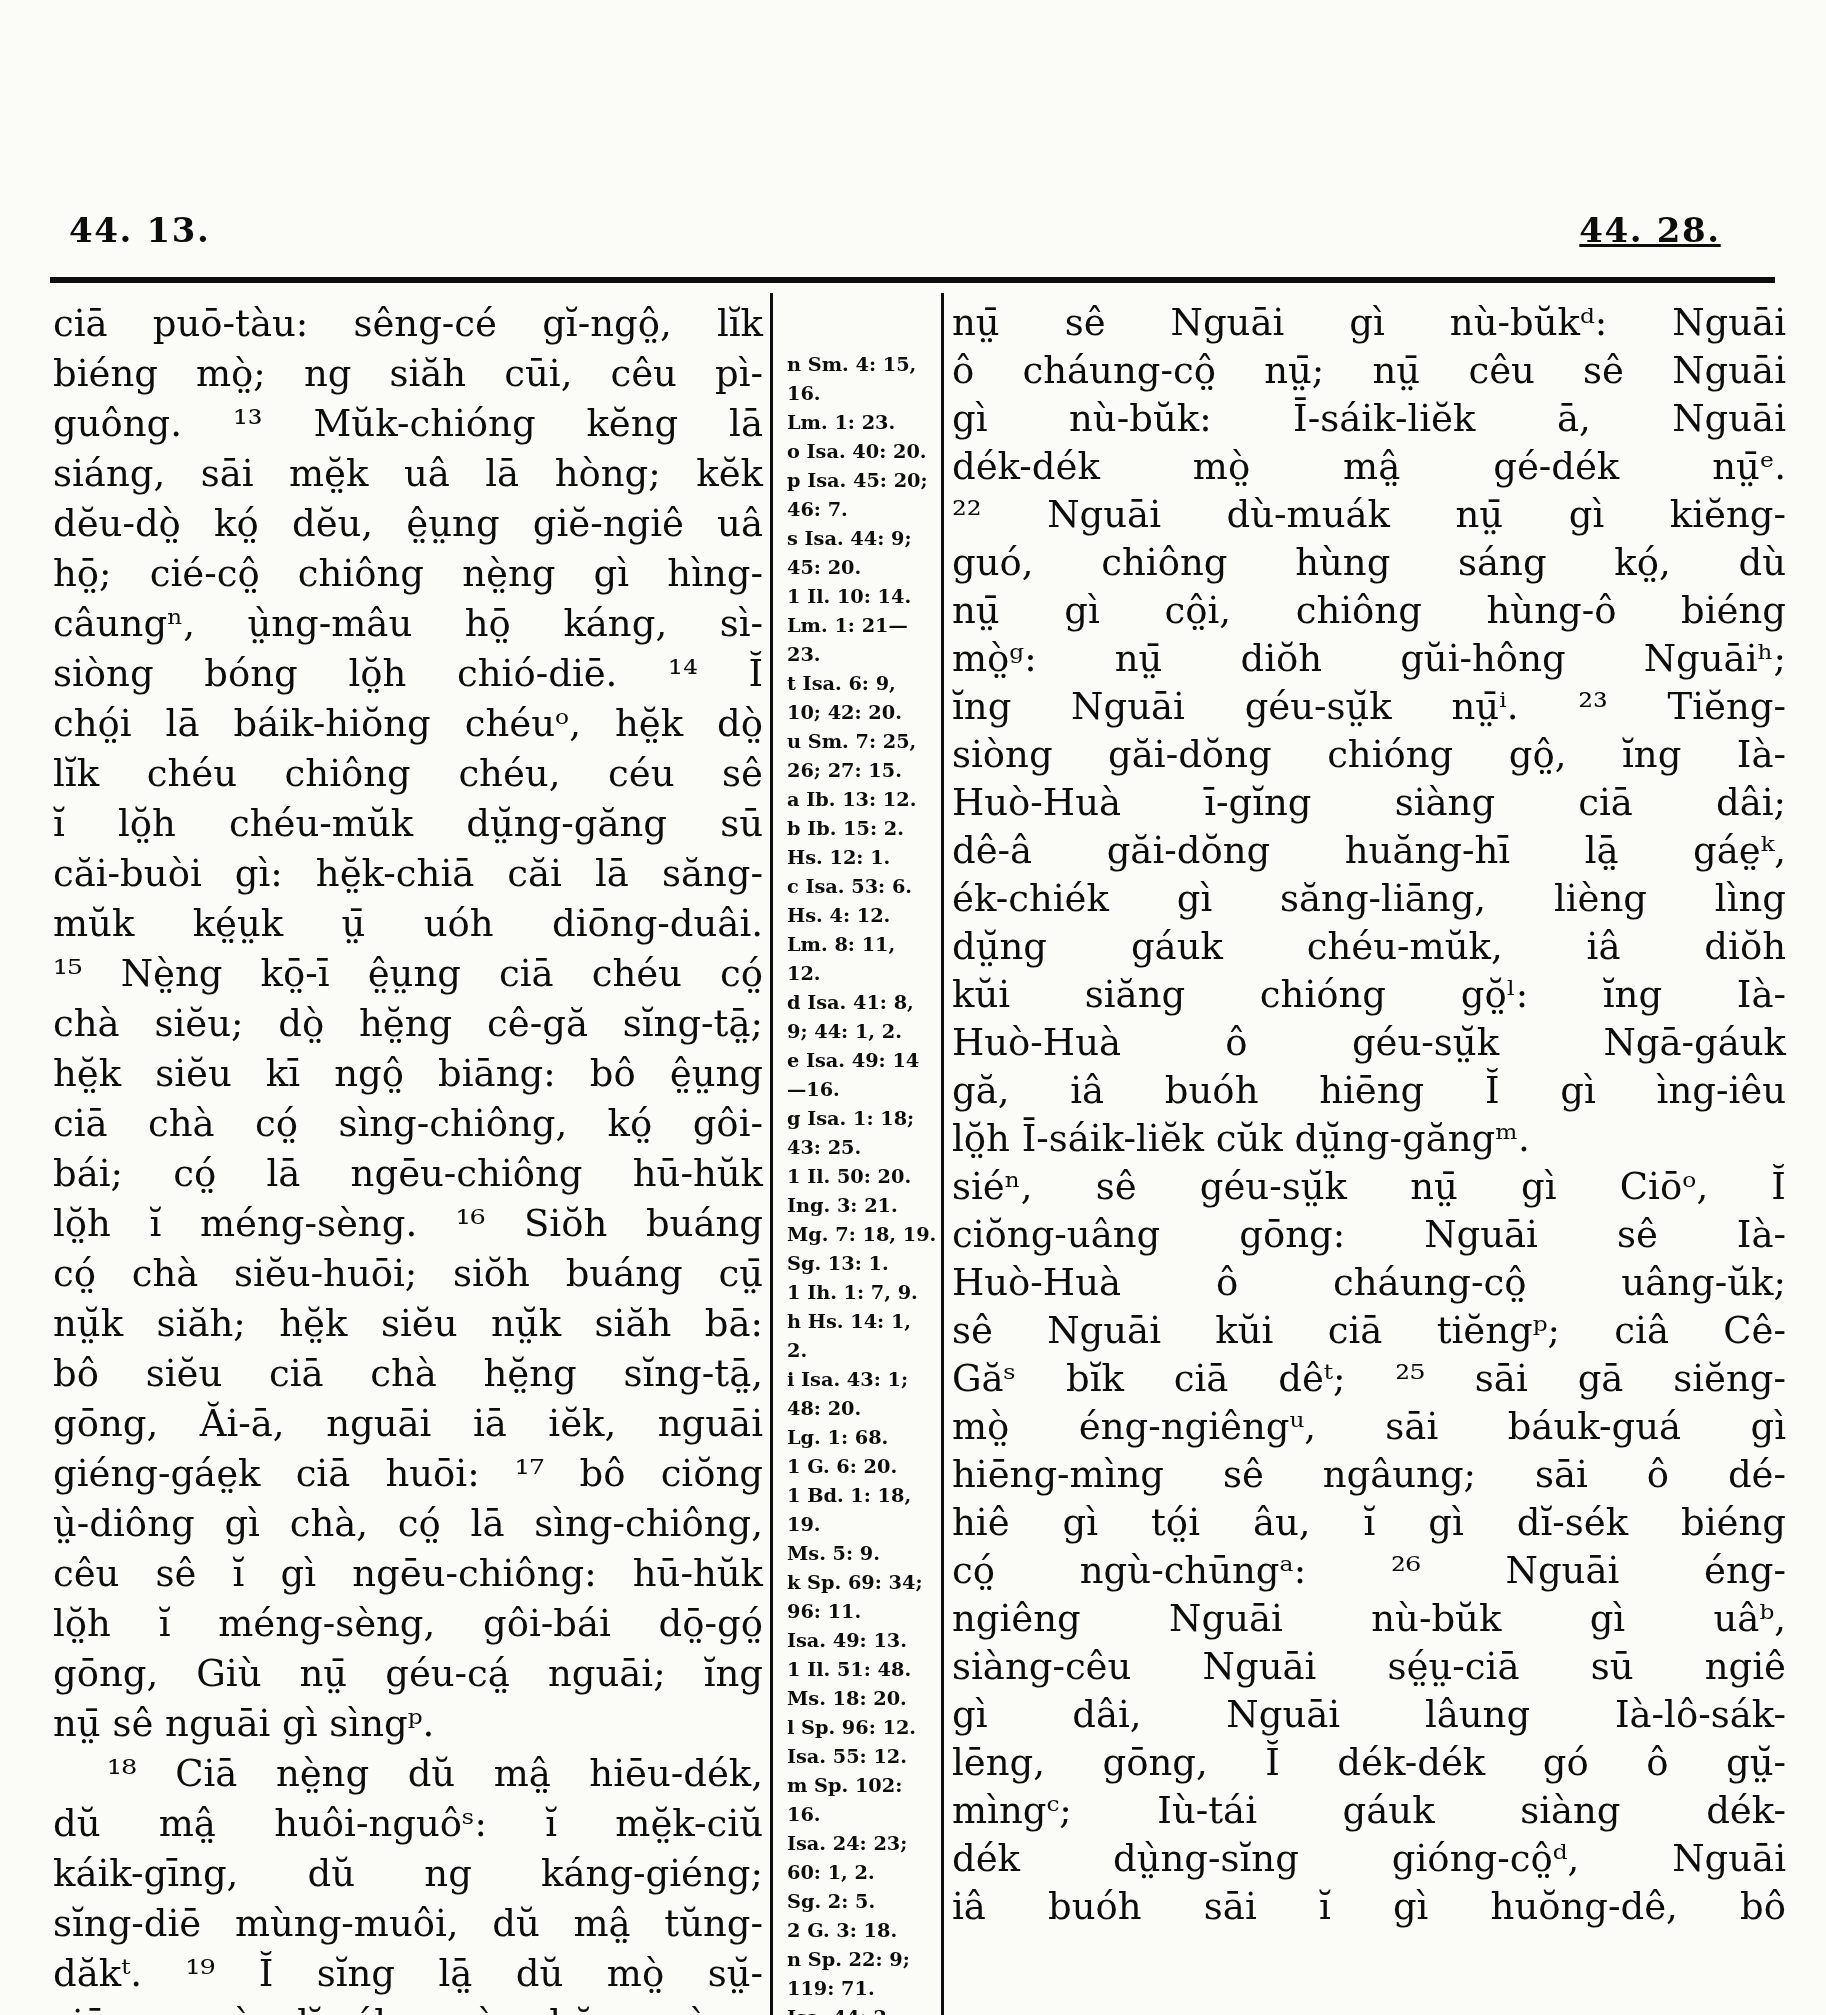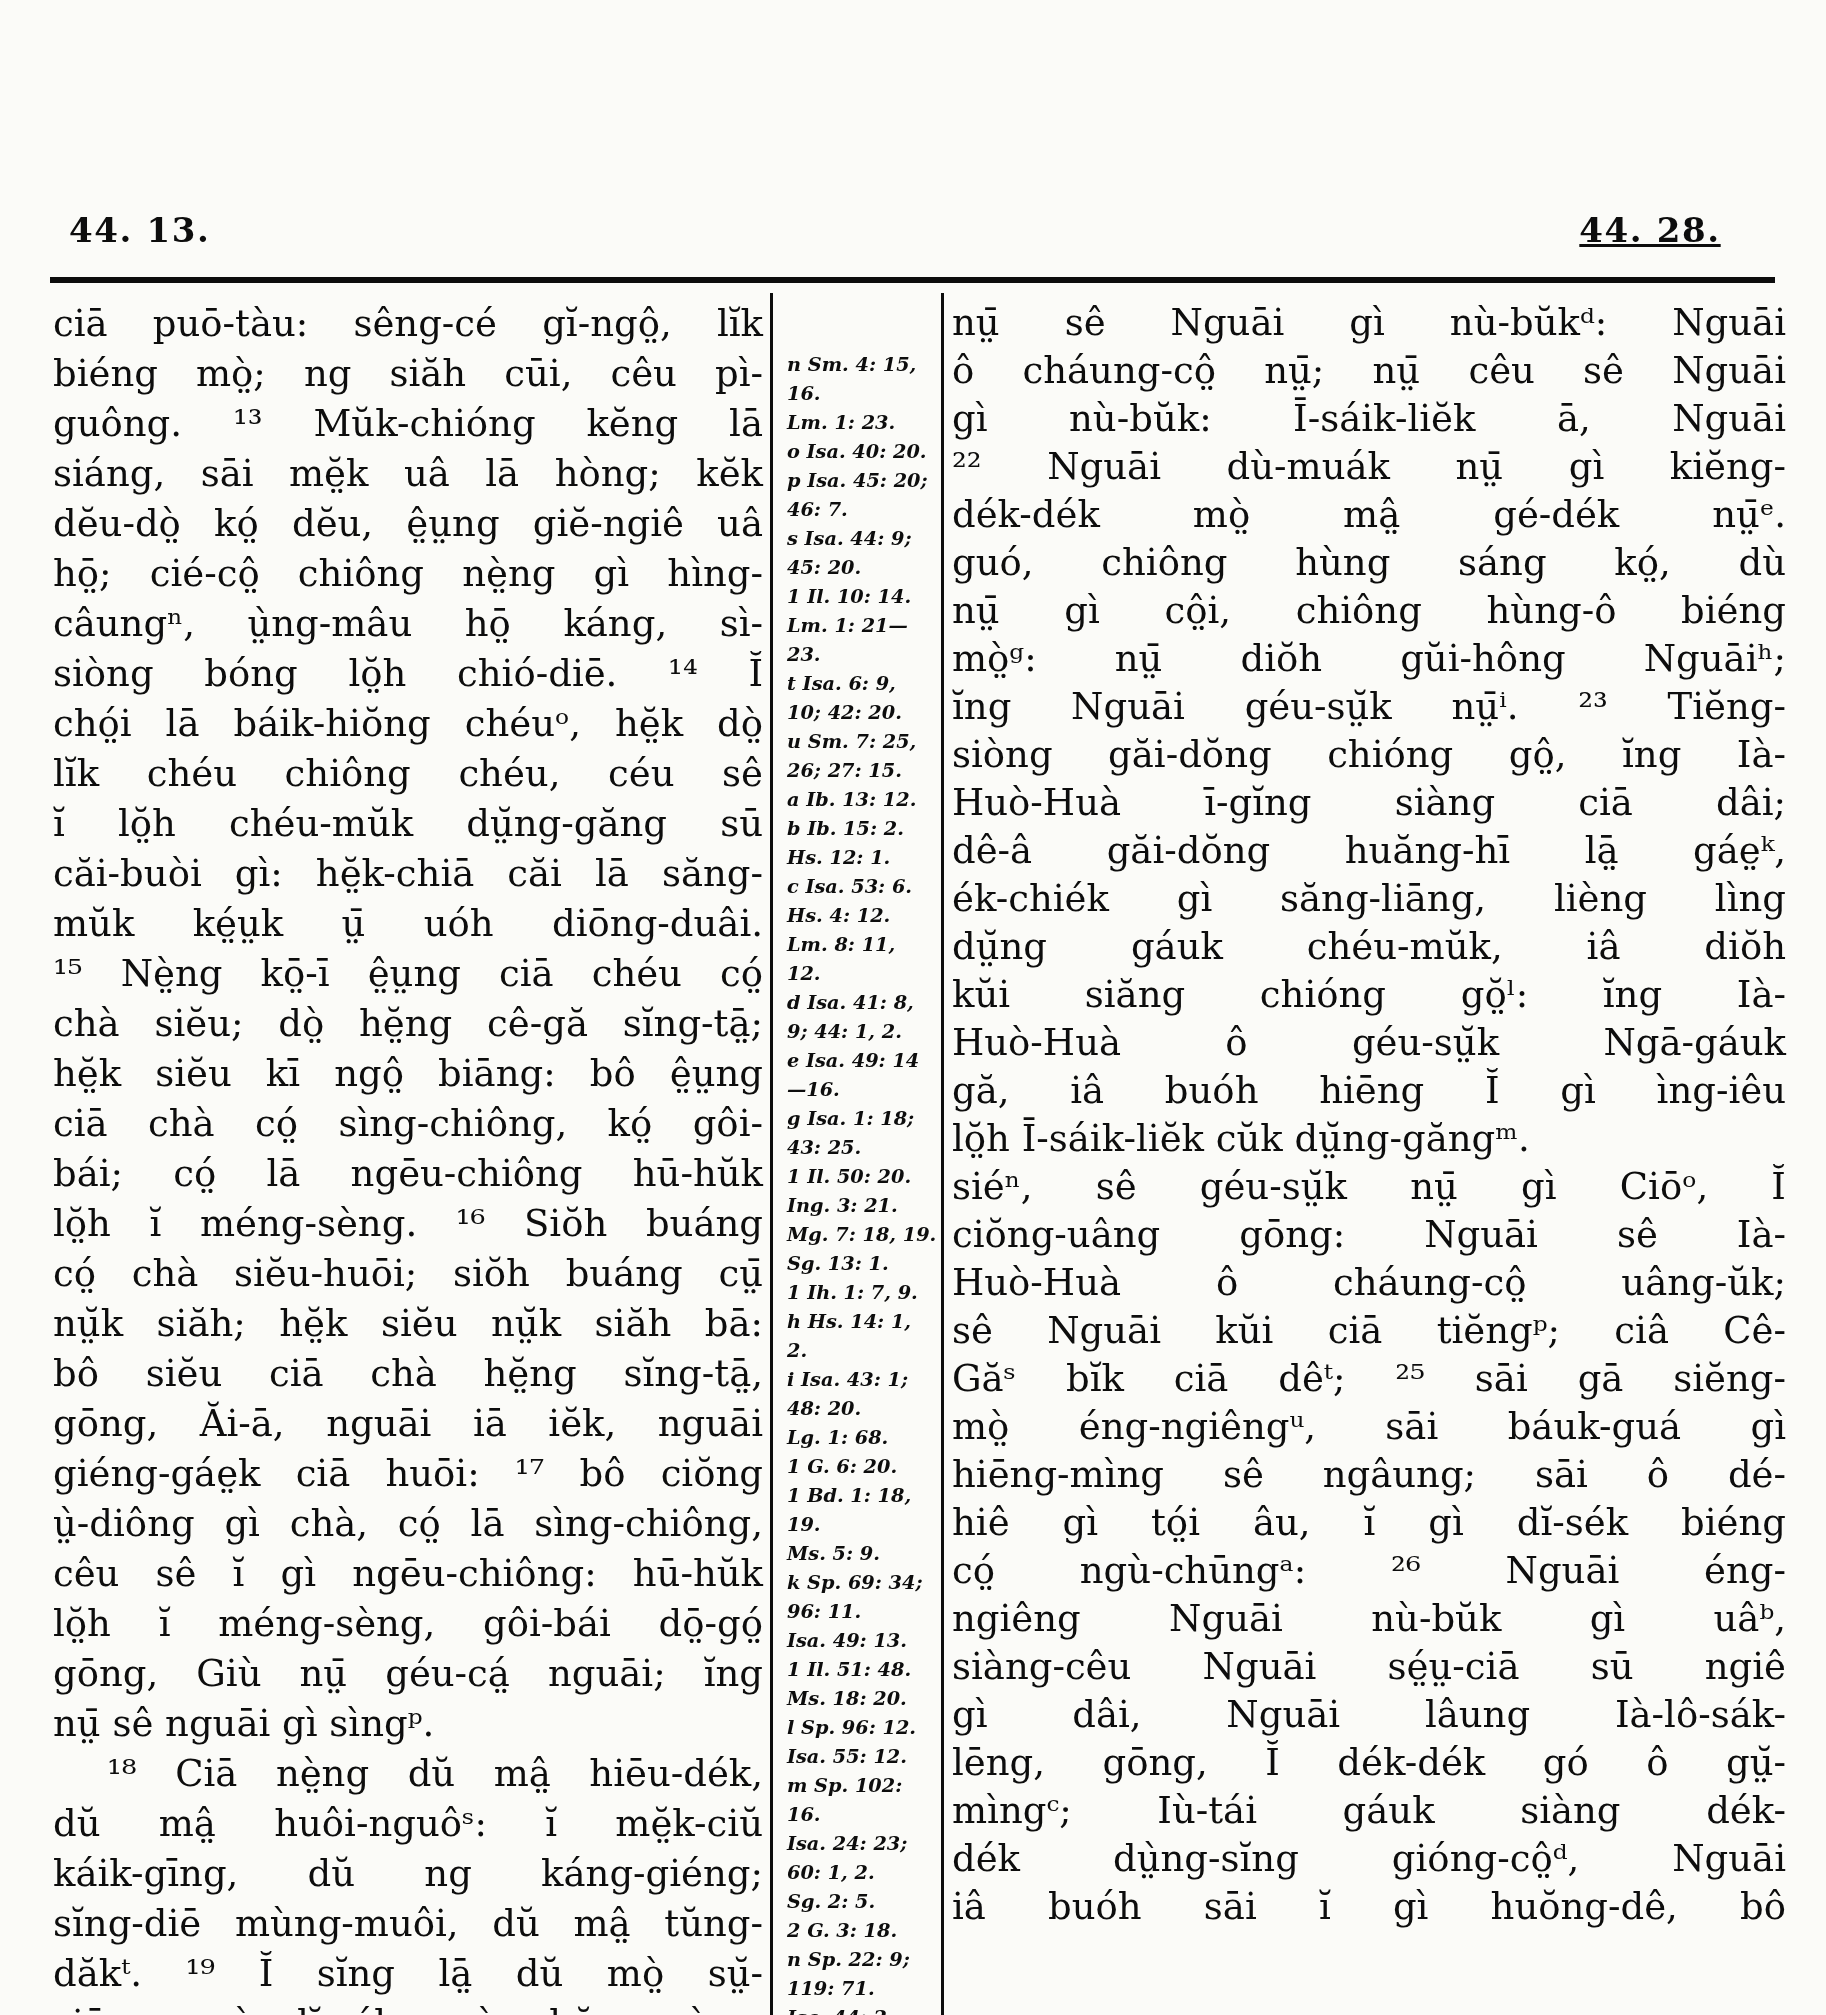--- a/index.html
+++ b/index.html
@@ -25,7 +25,7 @@
   #col-right{left:952px;top:299px;width:834px;font-size:37px;}
   #col-right .line{height:48px;line-height:48px;}
   #col-refs{left:787px;top:350px;width:150px;font-size:19.3px;font-weight:600;}
-  #col-refs .line{height:29px;line-height:29px;text-align:center;text-align-last:left;white-space:nowrap;font-style:italic;}
+  #col-refs .line{height:29px;line-height:29px;text-align:center;text-align-last:left;white-space:nowrap;}
   .line{
     text-align:justify;
     text-align-last:justify;

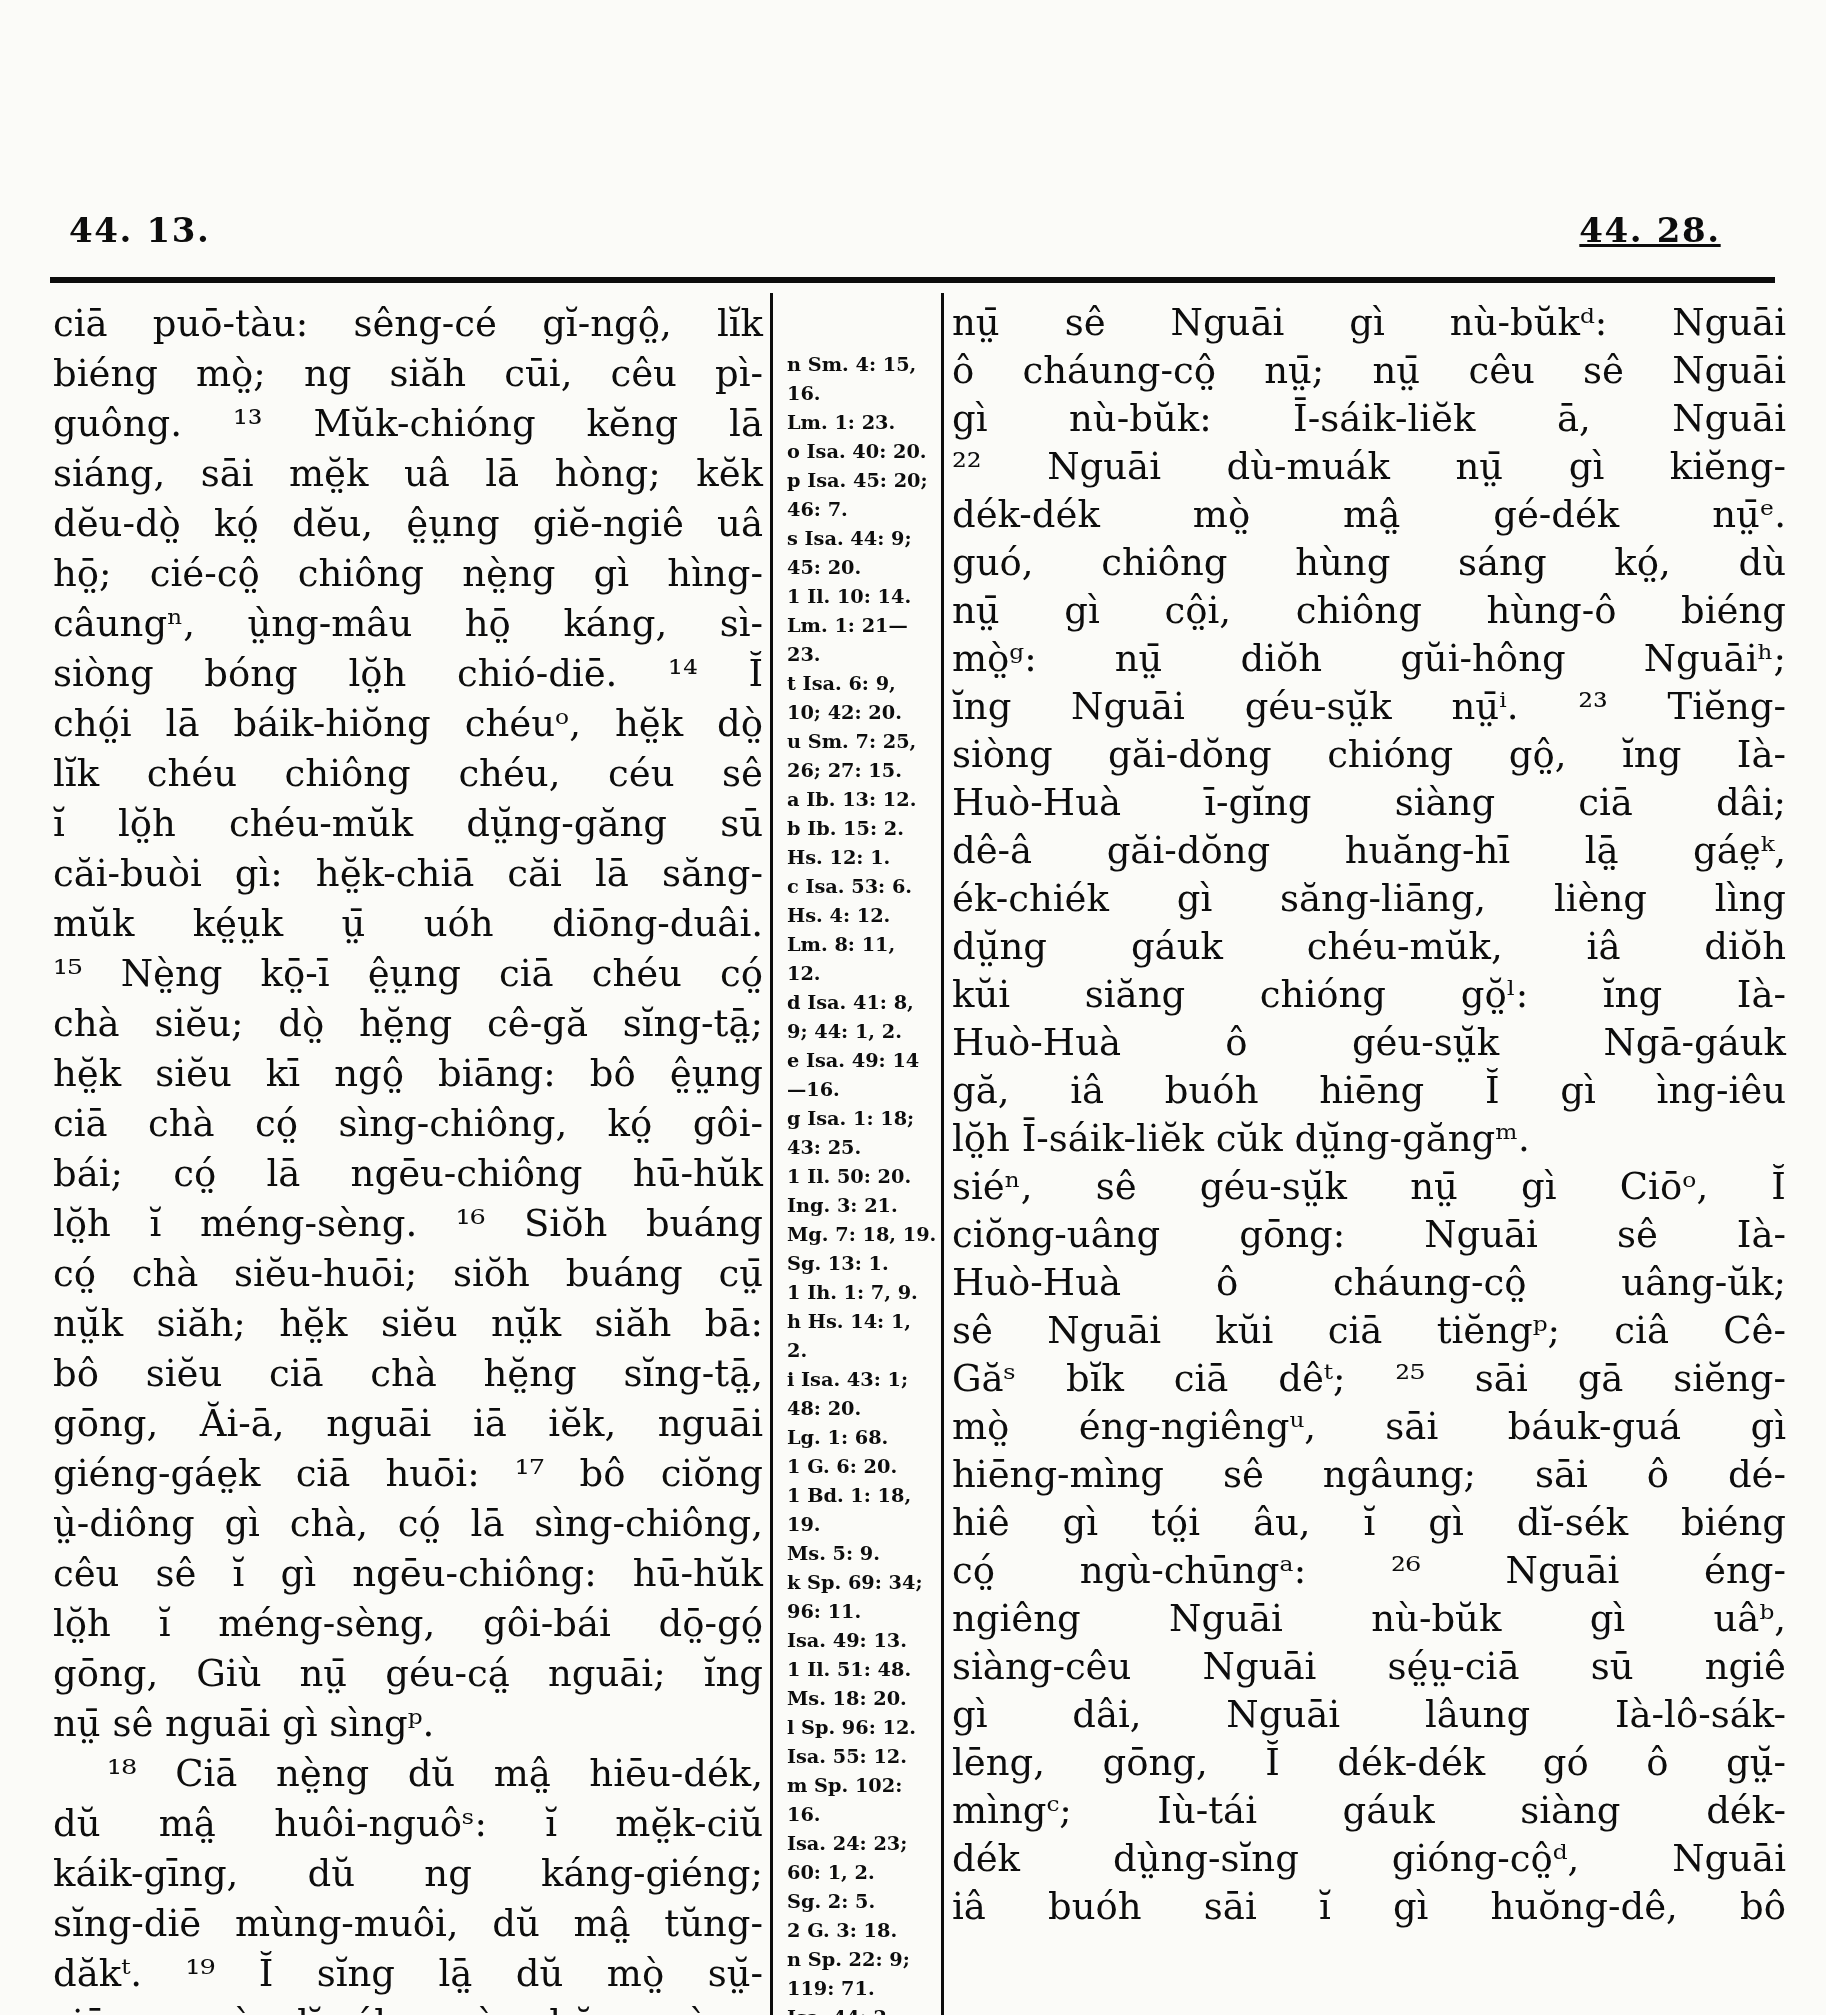--- a/index.html
+++ b/index.html
@@ -152,8 +152,8 @@
       <div class="line">nṳ̄ sê Nguāi gì nù-bŭkᵈ: Nguāi</div>
       <div class="line">ô cháung-cô̤ nṳ̄; nṳ̄ cêu sê Nguāi</div>
       <div class="line">gì nù-bŭk: Ī-sáik-liĕk ā, Nguāi</div>
+      <div class="line">dék-dék mò̤ mâ̤ gé-dék nṳ̄ᵉ.</div>
       <div class="line">²² Nguāi dù-muák nṳ̄ gì kiĕng-</div>
-      <div class="line">dék-dék mò̤ mâ̤ gé-dék nṳ̄ᵉ.</div>
       <div class="line">guó, chiông hùng sáng kó̤, dù</div>
       <div class="line">nṳ̄ gì cô̤i, chiông hùng-ô biéng</div>
       <div class="line">mò̤ᵍ: nṳ̄ diŏh gŭi-hông Nguāiʰ;</div>

